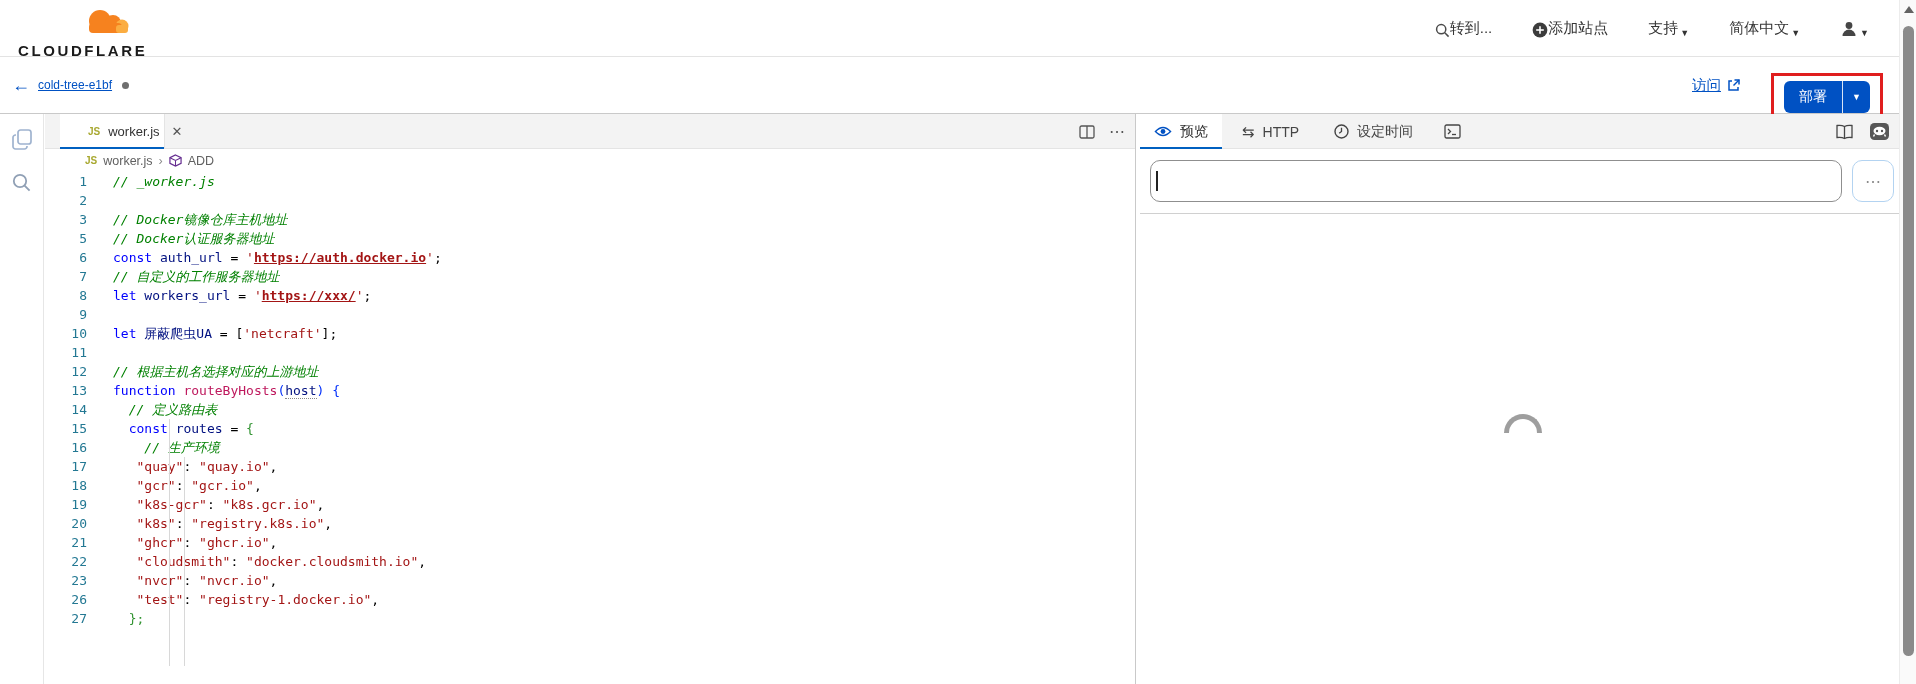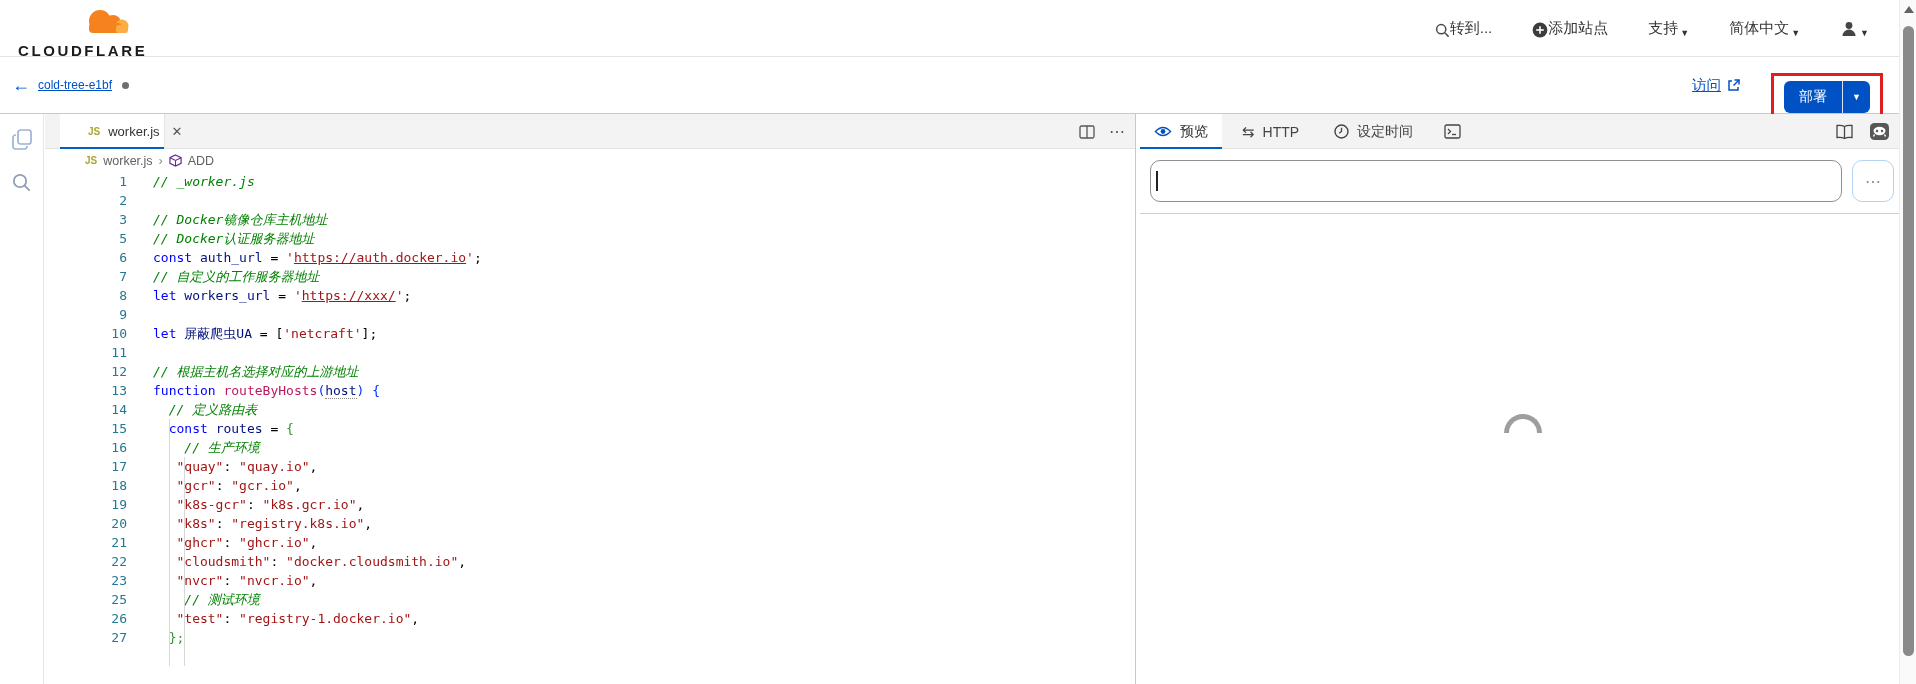--- a/index.html
+++ b/index.html
@@ -63,7 +63,7 @@
     display:flex; align-items:center; gap:6px; padding-left:22px; font-size:12.5px; color:#616161; cursor:pointer; }
   #code-region { position:absolute; left:45px; top:58px; width:1090px; height:512px; background:#fff;
     font-family:"DejaVu Sans Mono", monospace; font-size:13px; cursor:text; }
-  .code-line { height:19px; line-height:19px; white-space:pre;margin-left:40px; }
+  .code-line { height:19px; line-height:19px; white-space:pre; }
   .code-line .ln { display:inline-block; width:42px; text-align:right; color:#237893; }
   .code-line .ct { margin-left:26px; }
   .tk-cm { color:#008000; font-style:italic; }

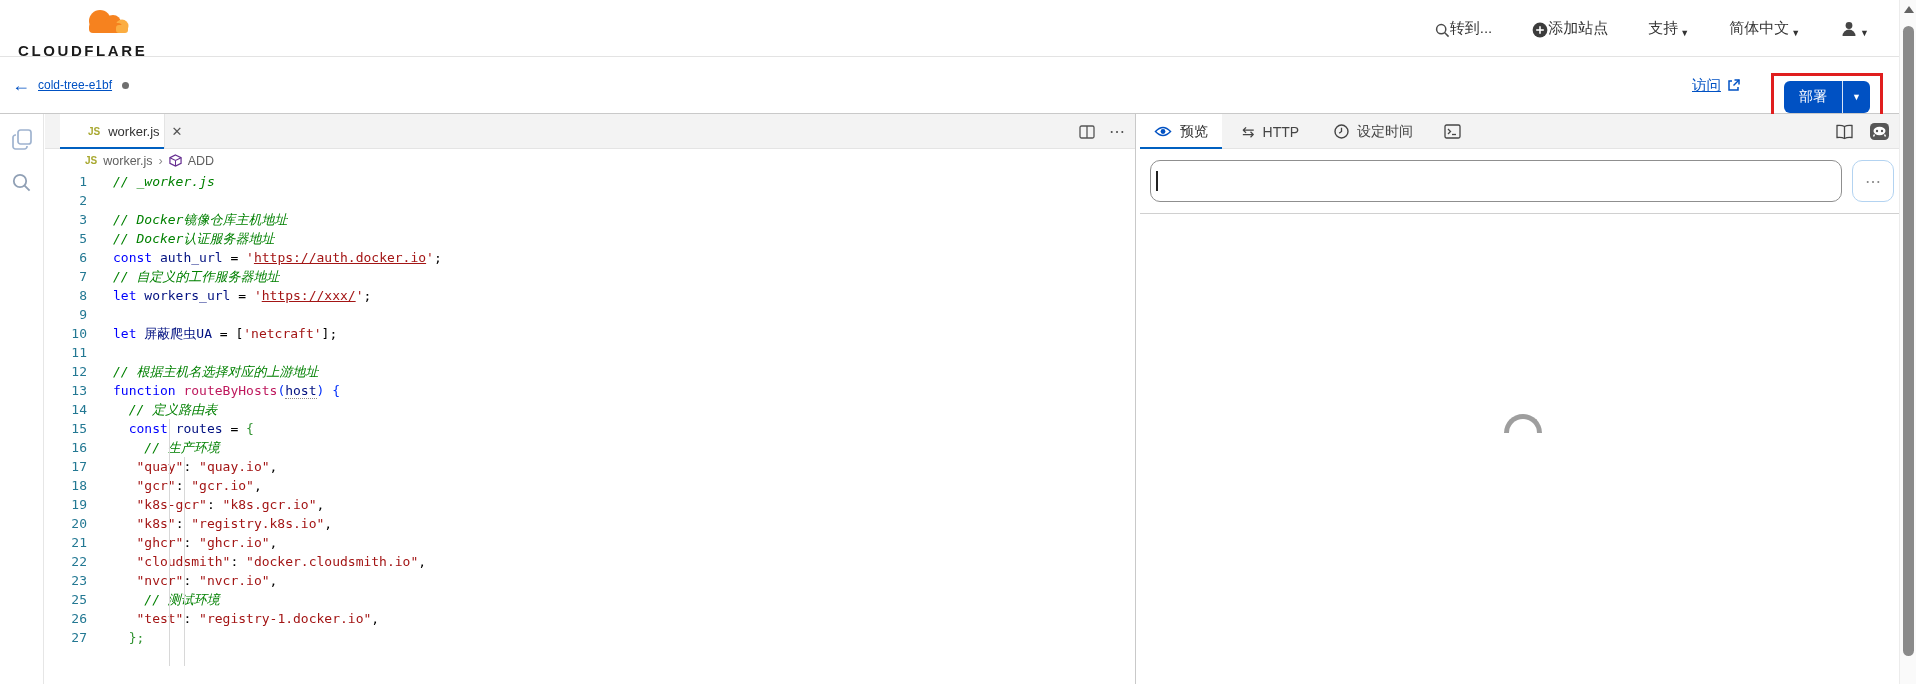--- a/index.html
+++ b/index.html
@@ -71,7 +71,7 @@
   .tk-vr { color:#001080; }
   .tk-fn { color:#be185d; }
   .tk-st { color:#a31515; }
-  .tk-url { color:#a31515; text-decoration:underline; }
+  .tk-url { color:#a31515; text-decoration:underline;font-weight:bold; }
   .tk-pu { color:#000; }
   .tk-bk1 { color:#0431fa; }
   .tk-bk2 { color:#319331; }

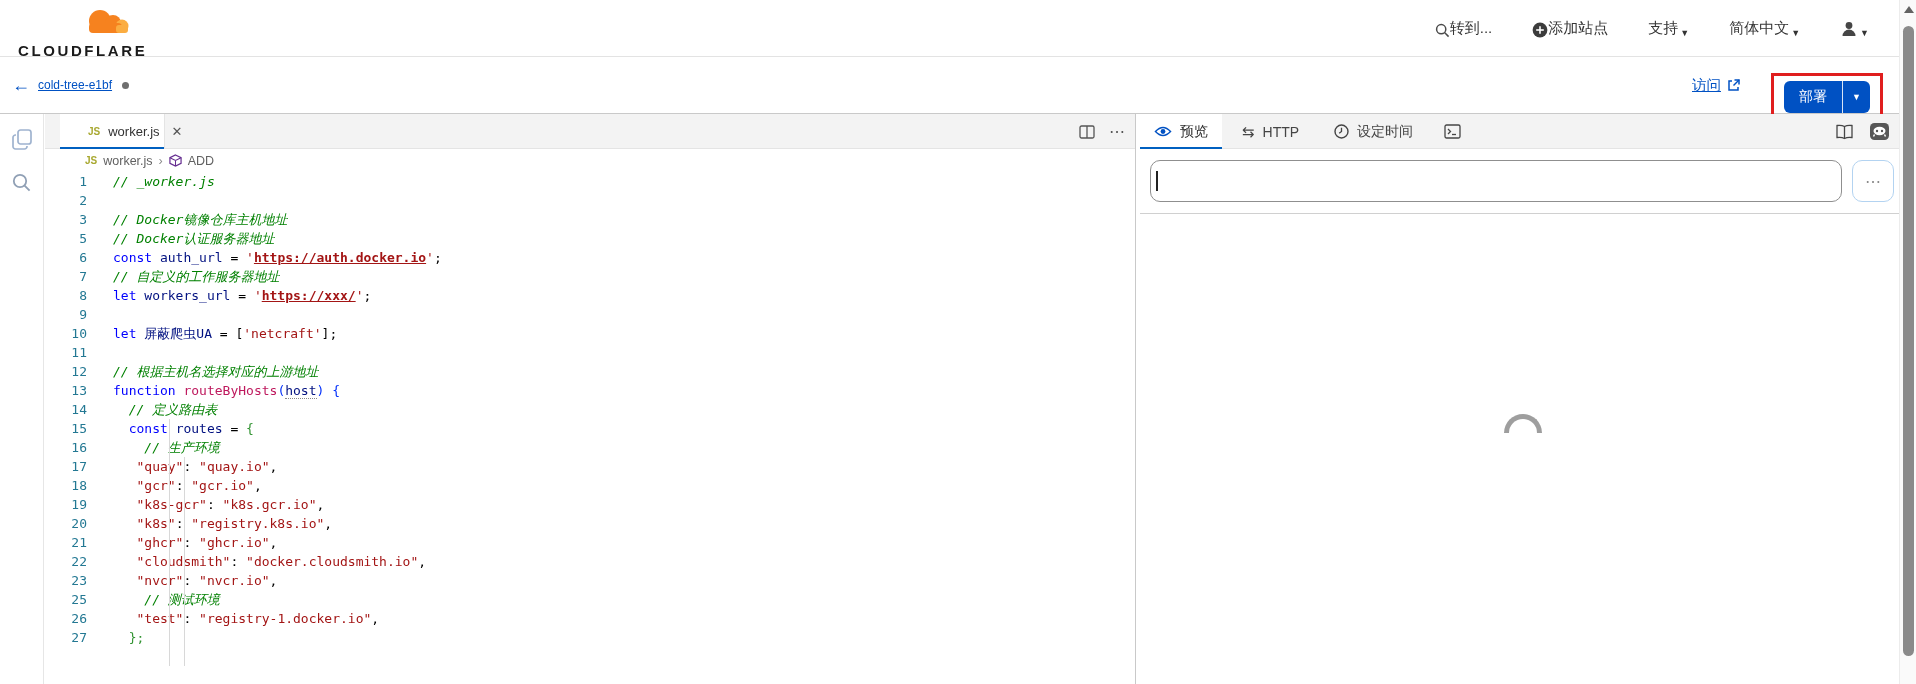--- a/index.html
+++ b/index.html
@@ -261,7 +261,6 @@
         <div class="code-line"><span class="ln">21</span><span class="ct"><span class="tk-pu">   </span><span class="tk-st">"ghcr"</span><span class="tk-pu">: </span><span class="tk-st">"ghcr.io"</span><span class="tk-pu">,</span></span></div>
         <div class="code-line"><span class="ln">22</span><span class="ct"><span class="tk-pu">   </span><span class="tk-st">"cloudsmith"</span><span class="tk-pu">: </span><span class="tk-st">"docker.cloudsmith.io"</span><span class="tk-pu">,</span></span></div>
         <div class="code-line"><span class="ln">23</span><span class="ct"><span class="tk-pu">   </span><span class="tk-st">"nvcr"</span><span class="tk-pu">: </span><span class="tk-st">"nvcr.io"</span><span class="tk-pu">,</span></span></div>
-        <div class="code-line"><span class="ln">25</span><span class="ct"><span class="tk-pu">    </span><span class="tk-cm">// 测试环境</span></span></div>
         <div class="code-line"><span class="ln">26</span><span class="ct"><span class="tk-pu">   </span><span class="tk-st">"test"</span><span class="tk-pu">: </span><span class="tk-st">"registry-1.docker.io"</span><span class="tk-pu">,</span></span></div>
         <div class="code-line"><span class="ln">27</span><span class="ct"><span class="tk-pu">  </span><span class="tk-bk2">};</span></span></div>
       </div>

